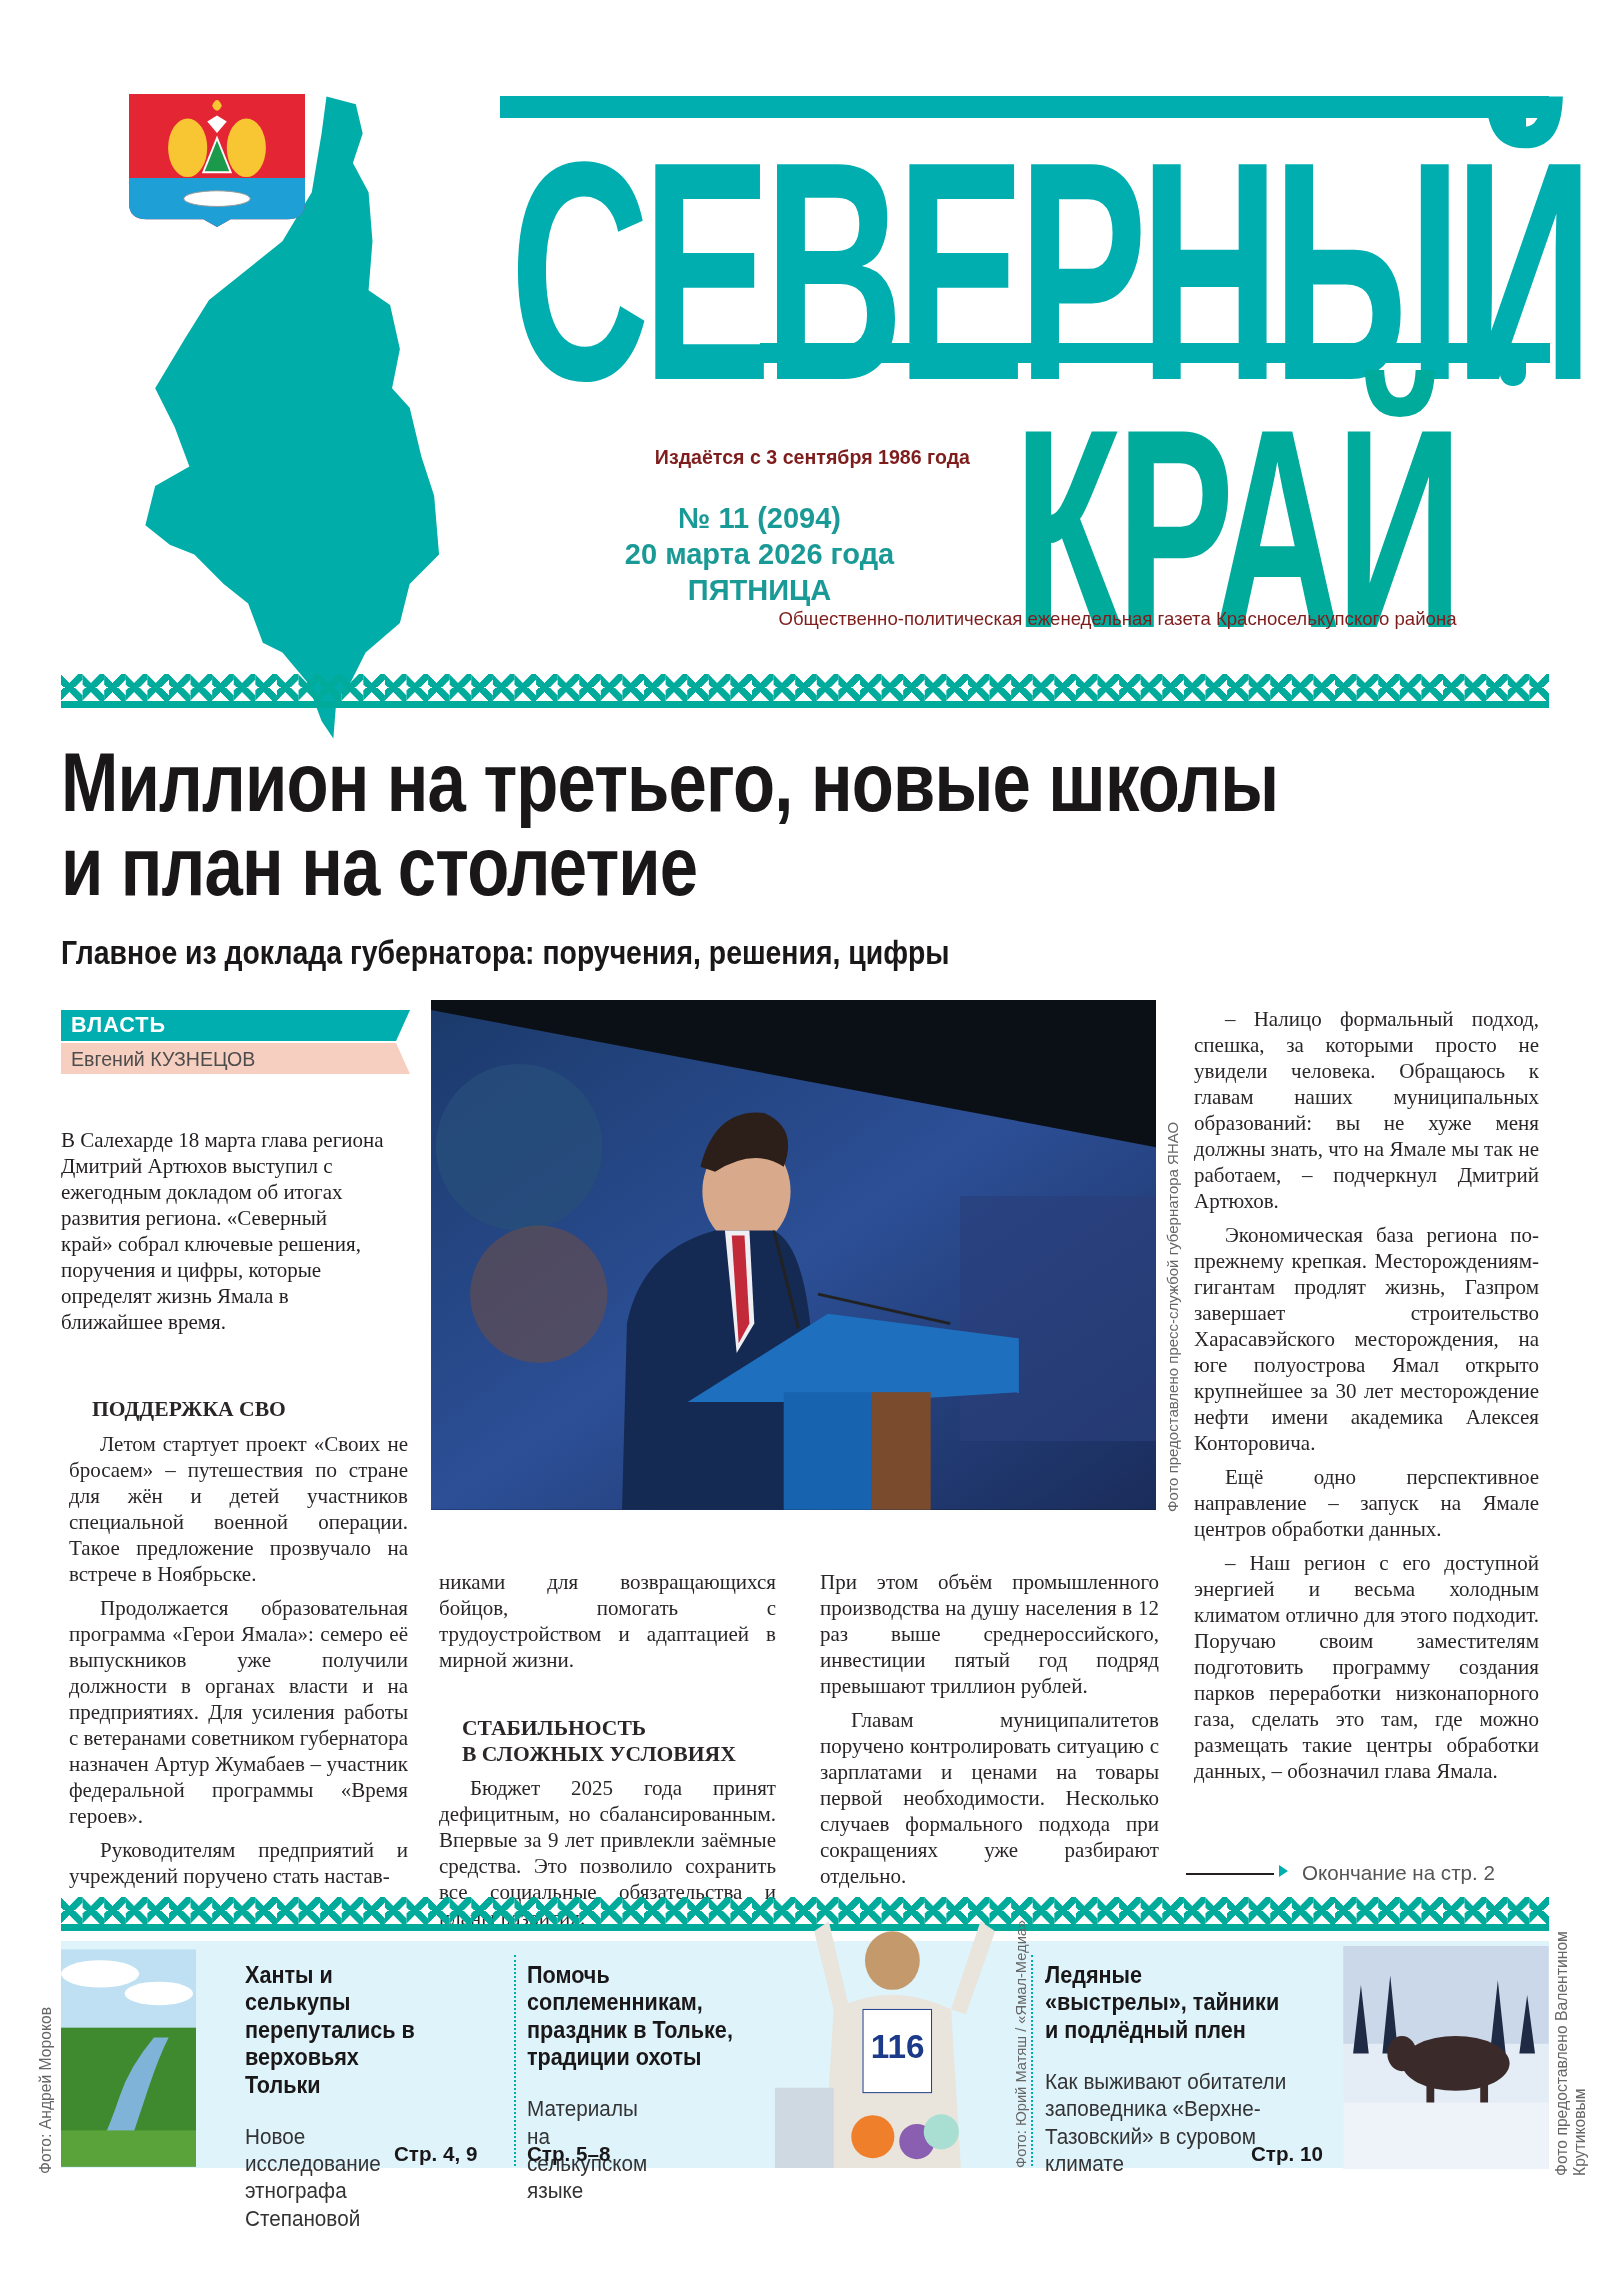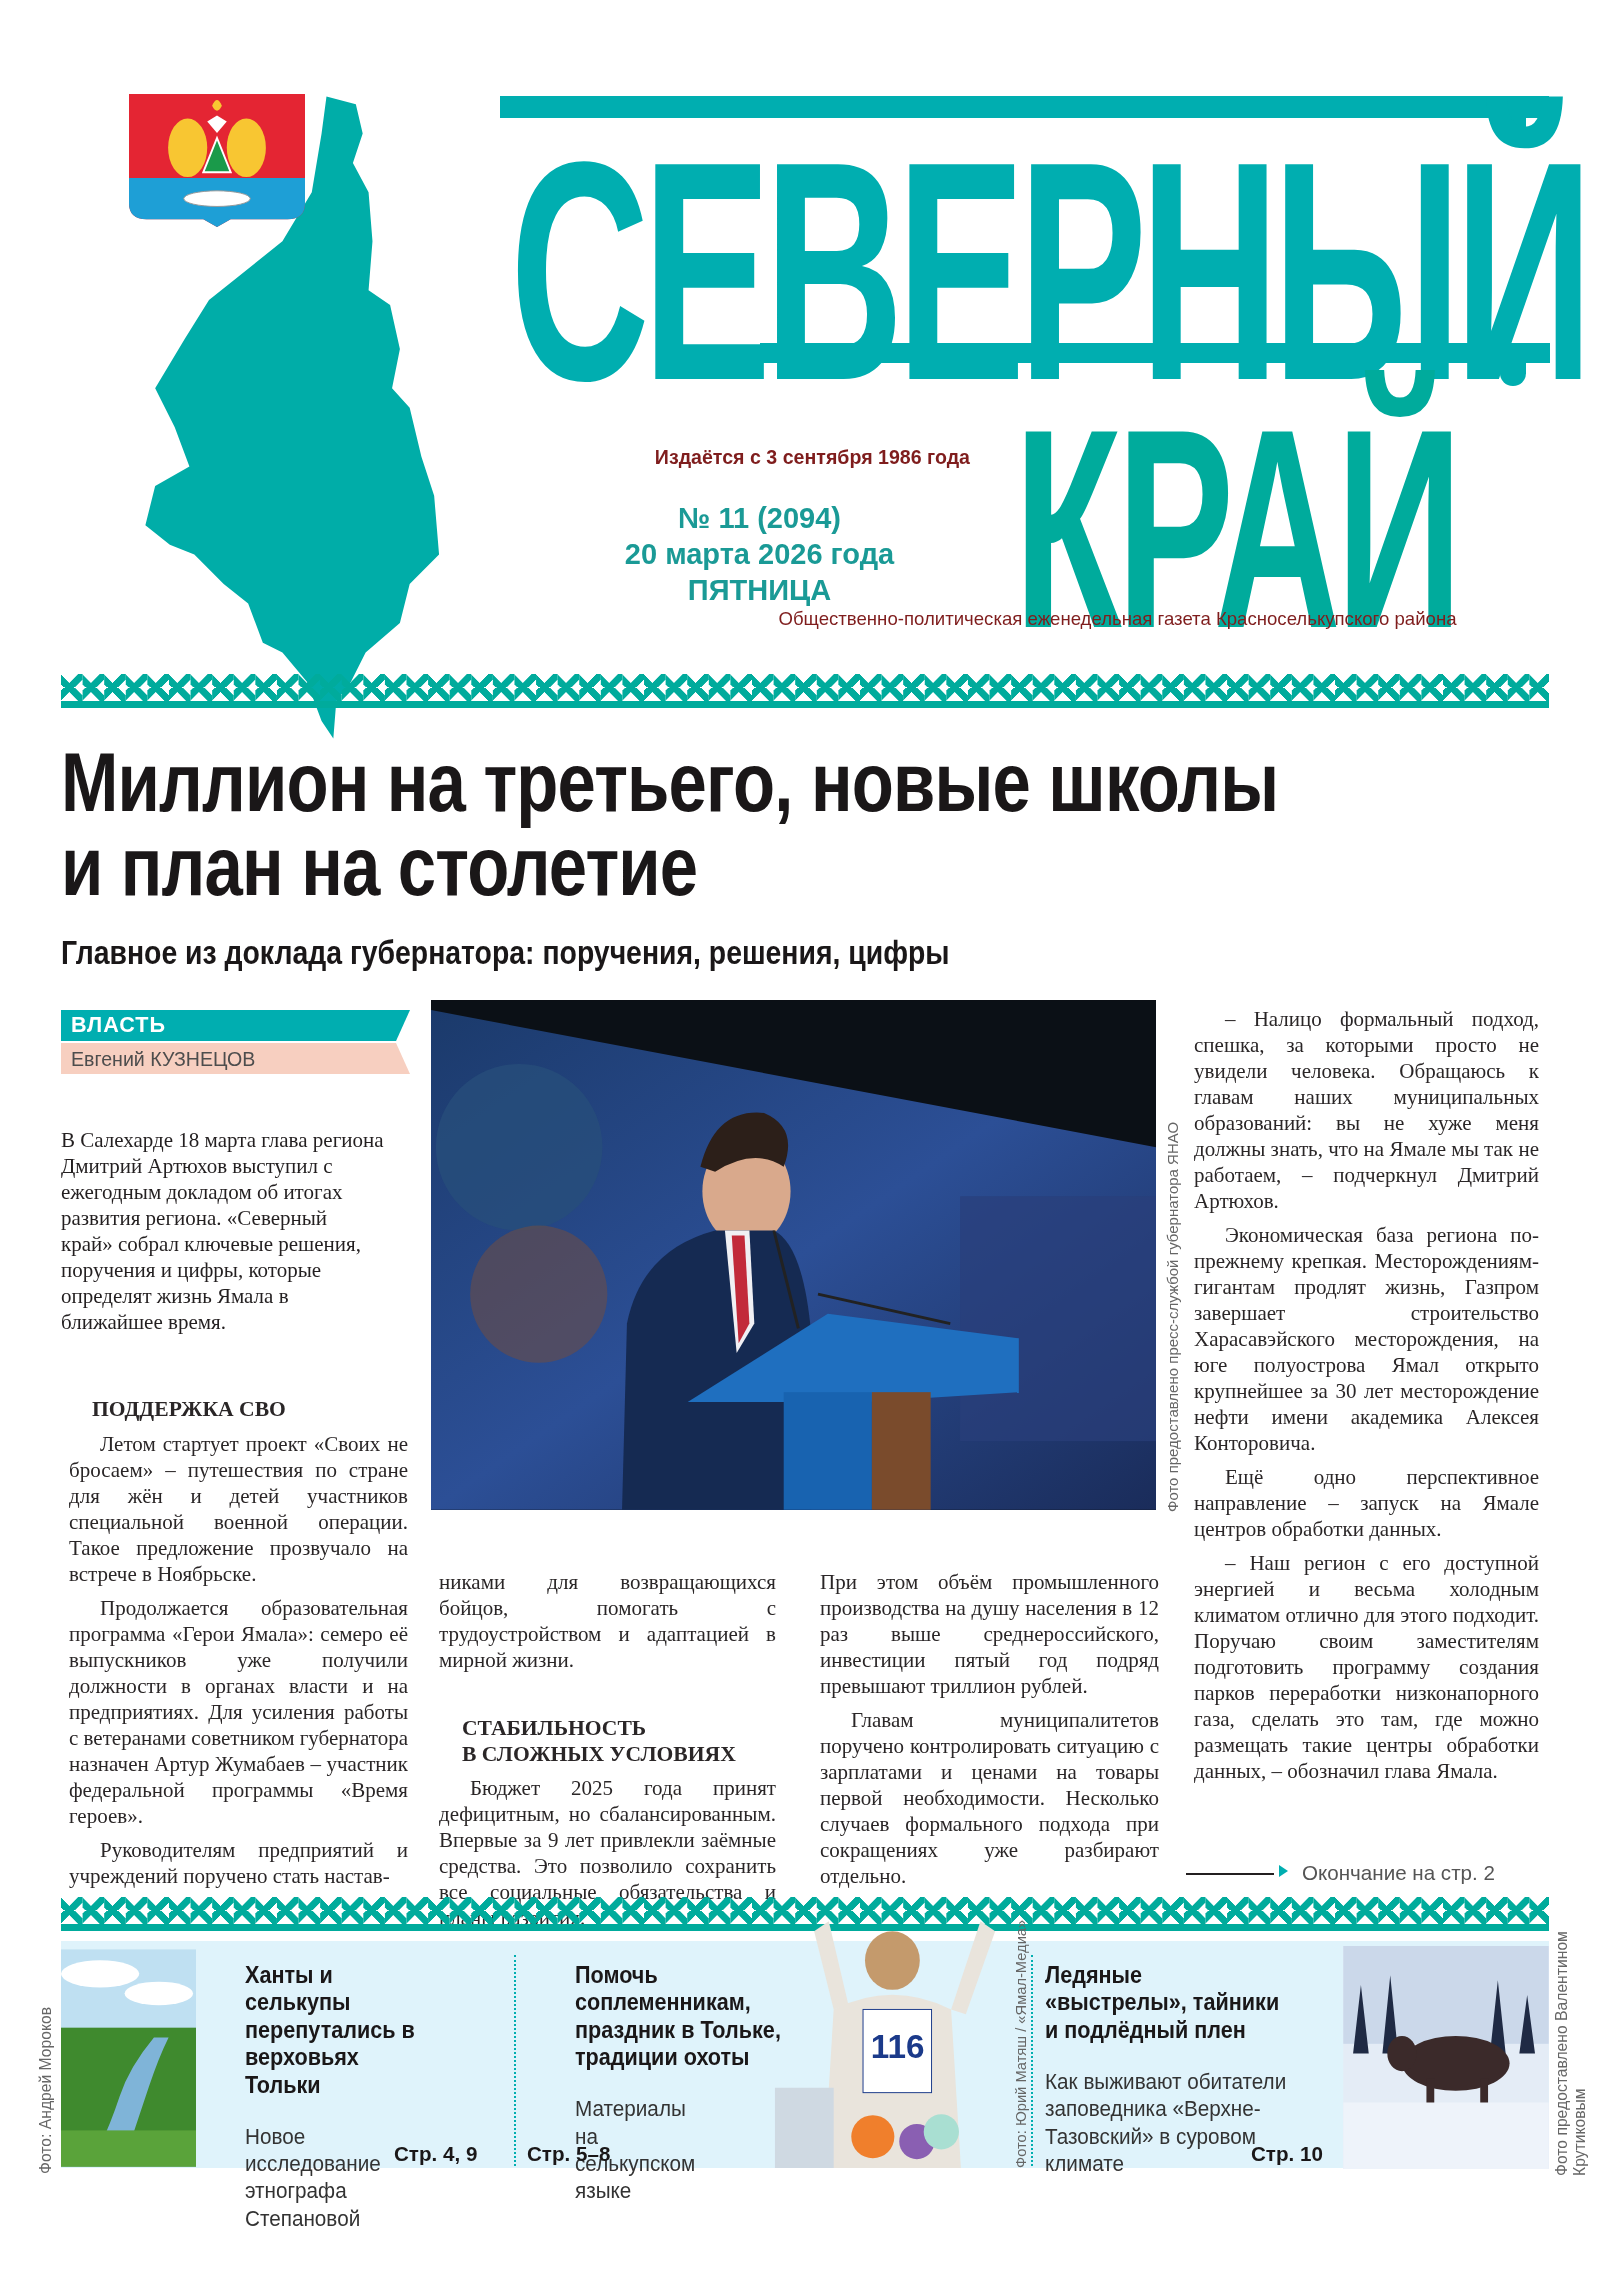--- a/index.html
+++ b/index.html
@@ -194,7 +194,7 @@
 
 <div class="dots" style="left:514px;top:1955px;height:211px;"></div>
 
-<div class="abs" style="left:527px;top:1962px;width:255px;margin-left:48px;">
+<div class="abs" style="left:527px;top:1962px;width:255px;">
   <div class="t-head" style="width:245px;">Помочь соплеменникам, праздник в Тольке, традиции охоты</div>
   <div class="t-sub" style="margin-top:23.5px;width:147px;">Материалы на селькупском языке</div>
 </div>

